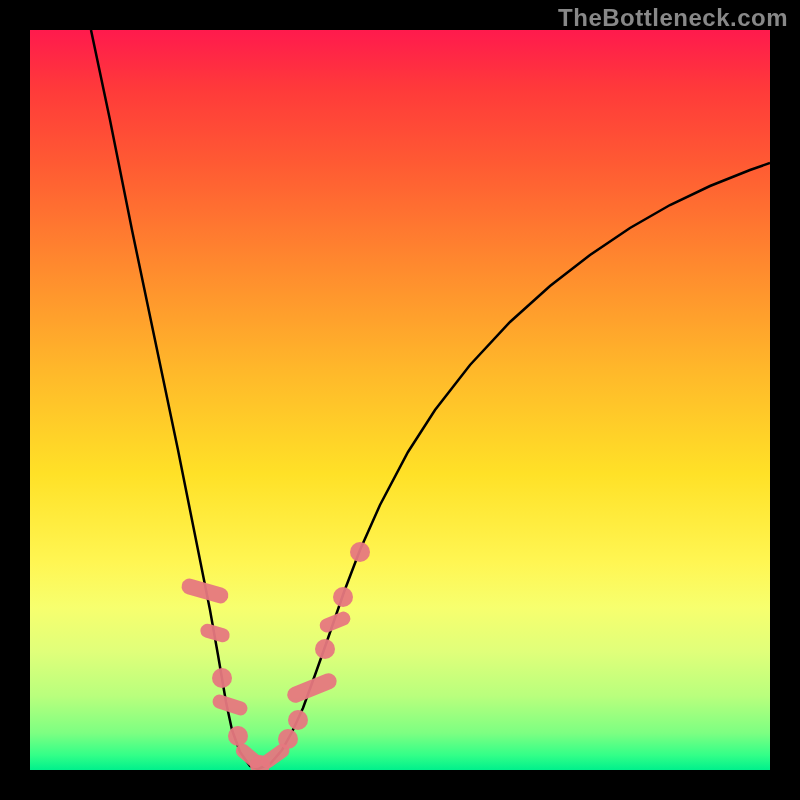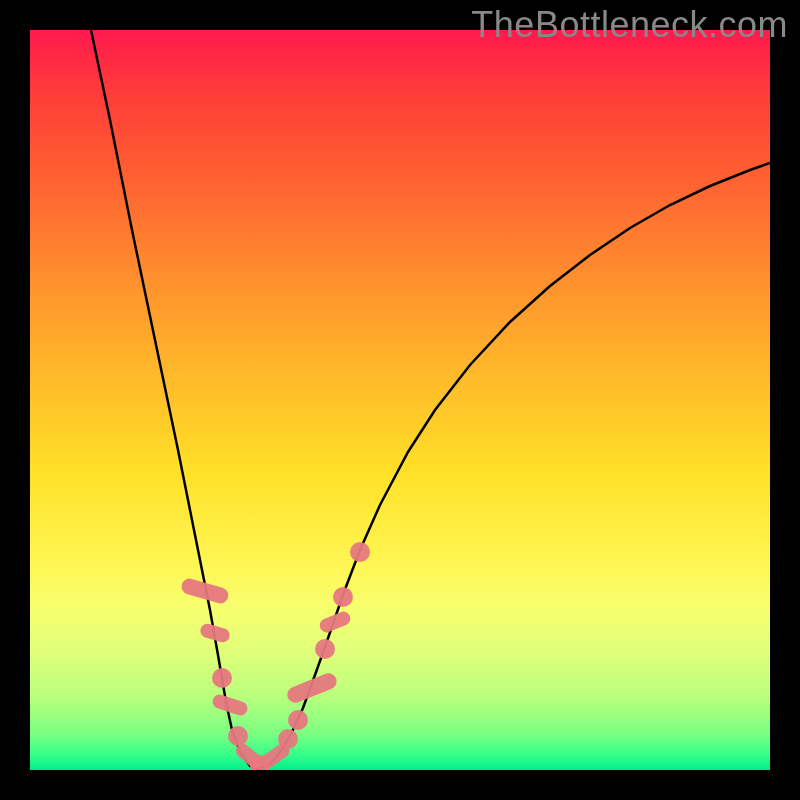--- a/index.html
+++ b/index.html
@@ -46,8 +46,8 @@
     top: 4px;
     right: 12px;
     color: #888;
-    font-size: 36px;
-    font-weight: 400;
+    font-size: 24px;
+    font-weight: 700;
     letter-spacing: 0.5px;
     user-select: none;
   }

